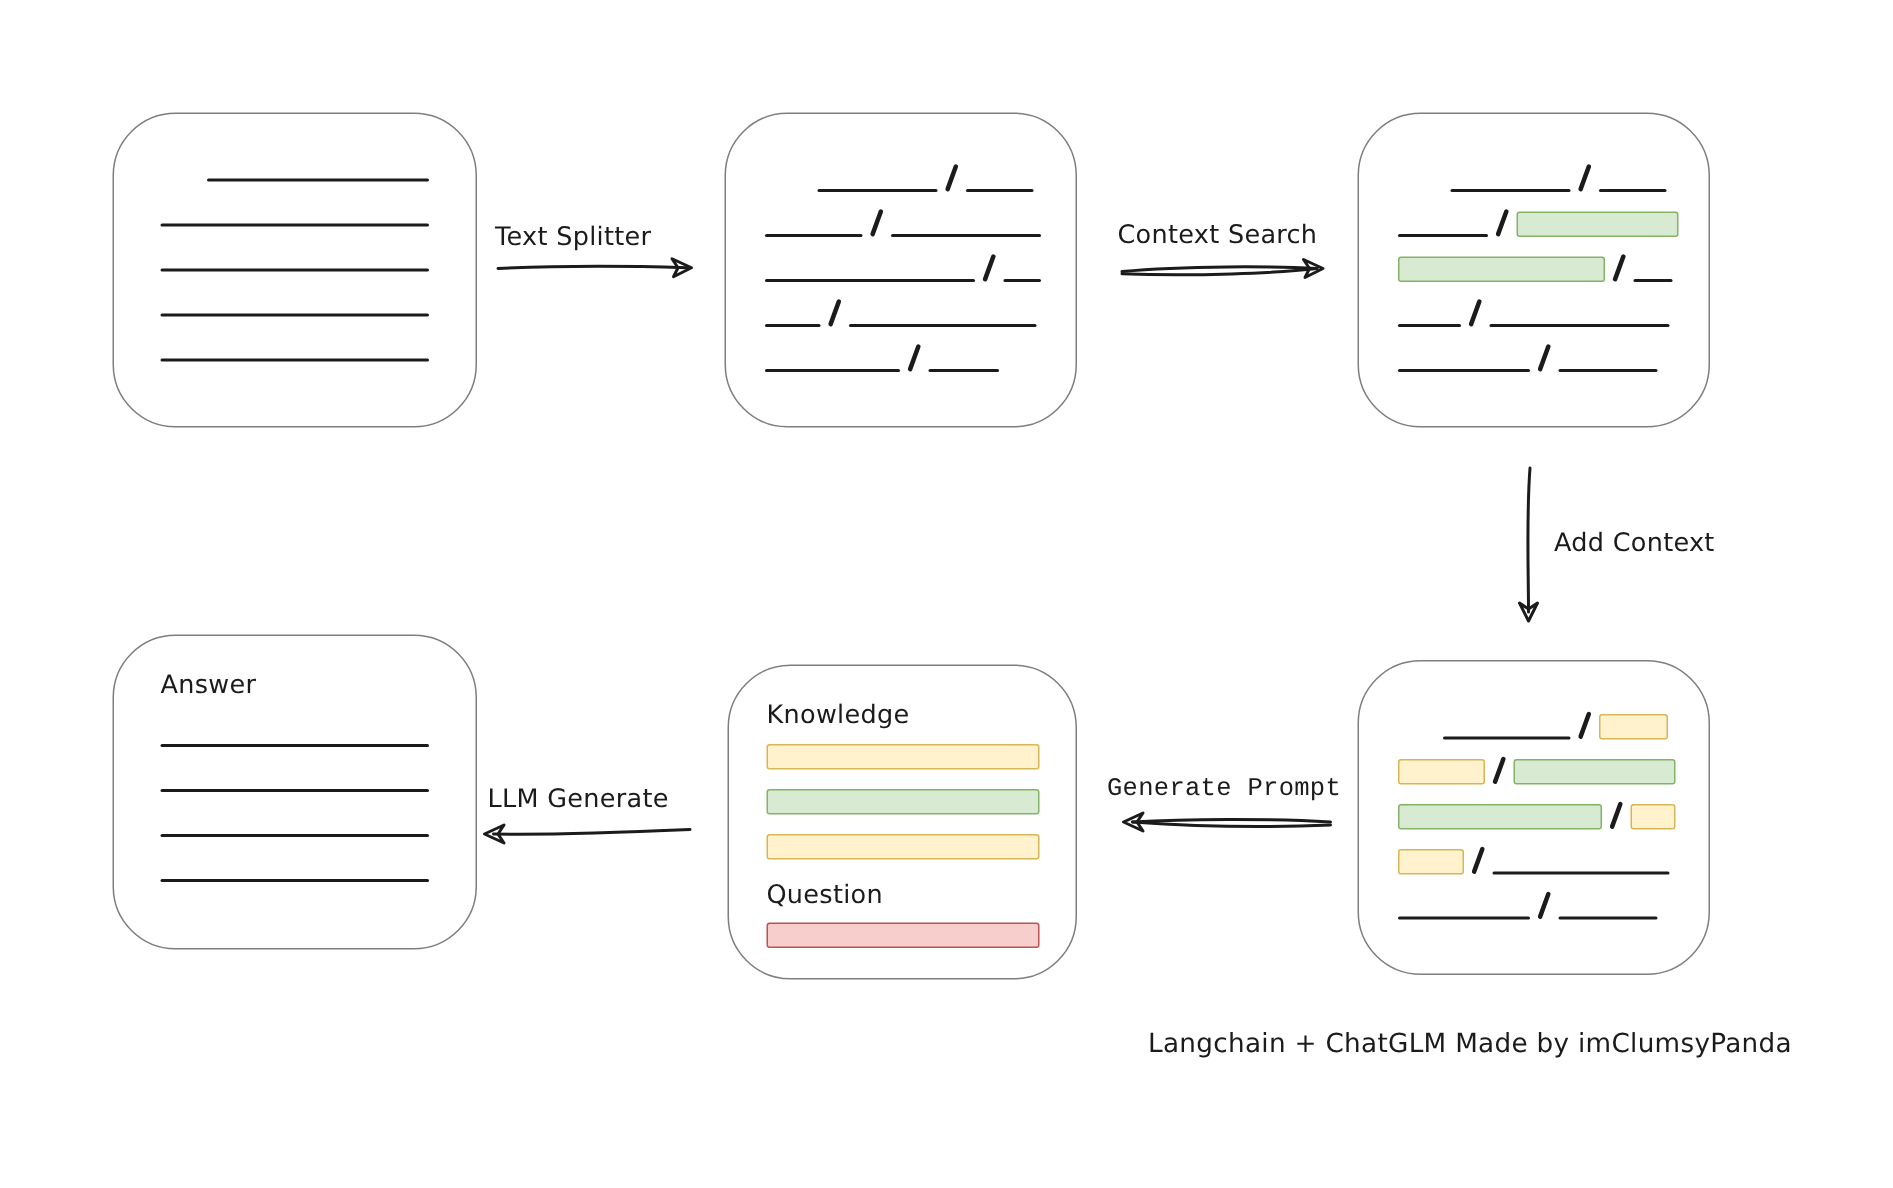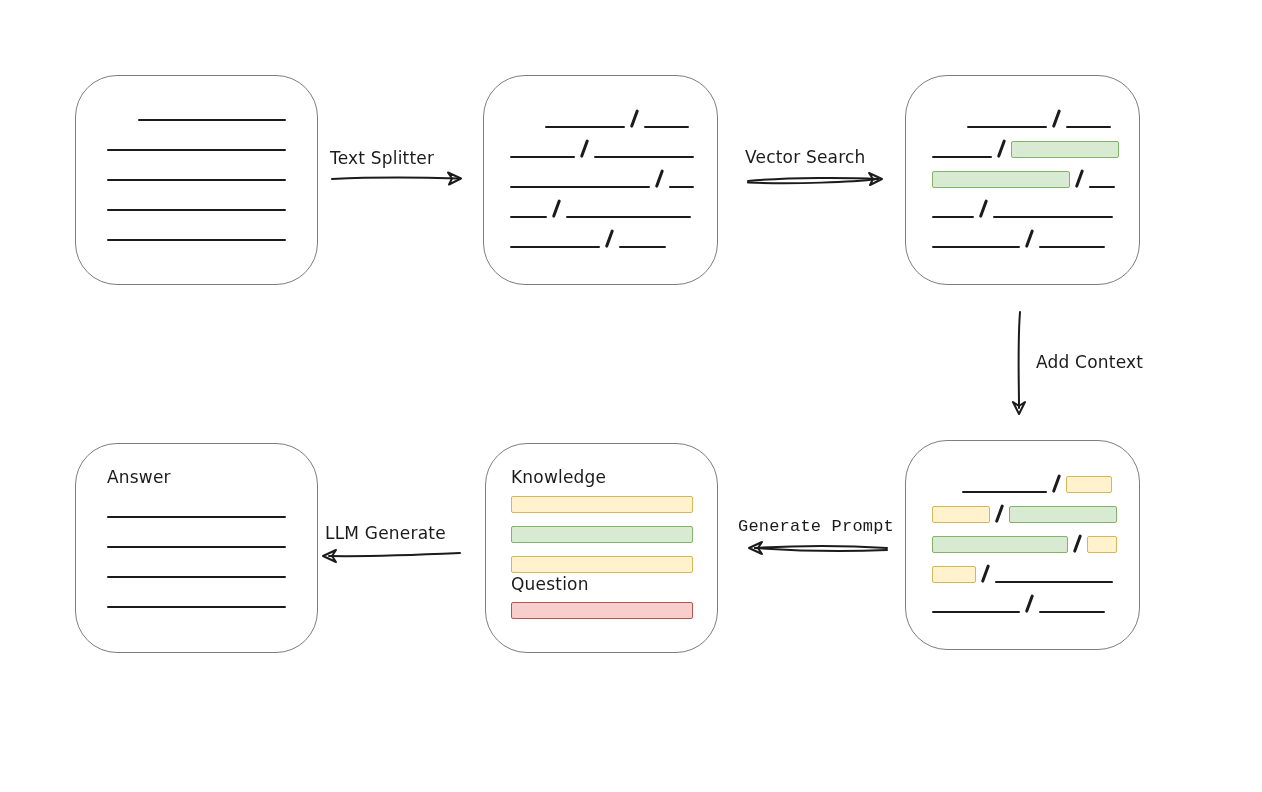--- a/index.html
+++ b/index.html
@@ -175,7 +175,7 @@
   </div>
 
   <div class="arrow-label" style="left:330px;top:148px;width:135px;">Text Splitter</div>
-  <div class="arrow-label" style="left:745px;top:147px;width:140px;">Vector Search</div>
+  <div class="arrow-label" style="left:745px;top:147px;width:140px;">Context Search</div>
   <div class="arrow-label" style="left:1036px;top:352px;width:110px;text-align:left;">Add Context</div>
   <div class="arrow-label" style="left:738px;top:517px;width:148px;font-family:Liberation Mono, monospace;">Generate Prompt</div>
   <div class="arrow-label" style="left:325px;top:523px;width:130px;">LLM Generate</div>

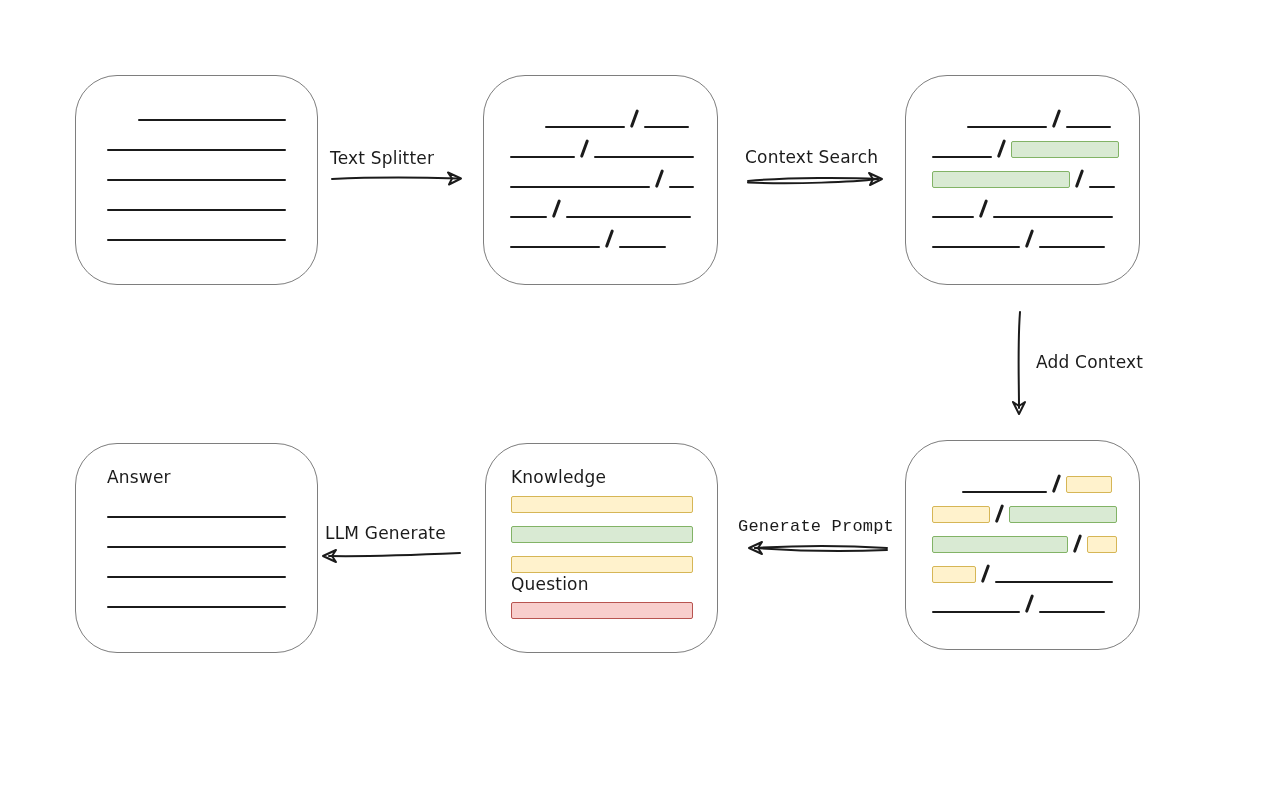--- a/index.html
+++ b/index.html
@@ -105,7 +105,7 @@
       </div>
   </div>
 
-  <div class="box" style="left:75px;top:443px;width:243px;height:210px;padding:22px 0 0 31px;">
+  <div class="box" style="left:75px;top:423px;width:243px;height:210px;padding:22px 0 0 31px;">
     <div class="inbox-label">Answer</div>
     <div class="rows" style="margin-top:14px;">
         <div class="row">

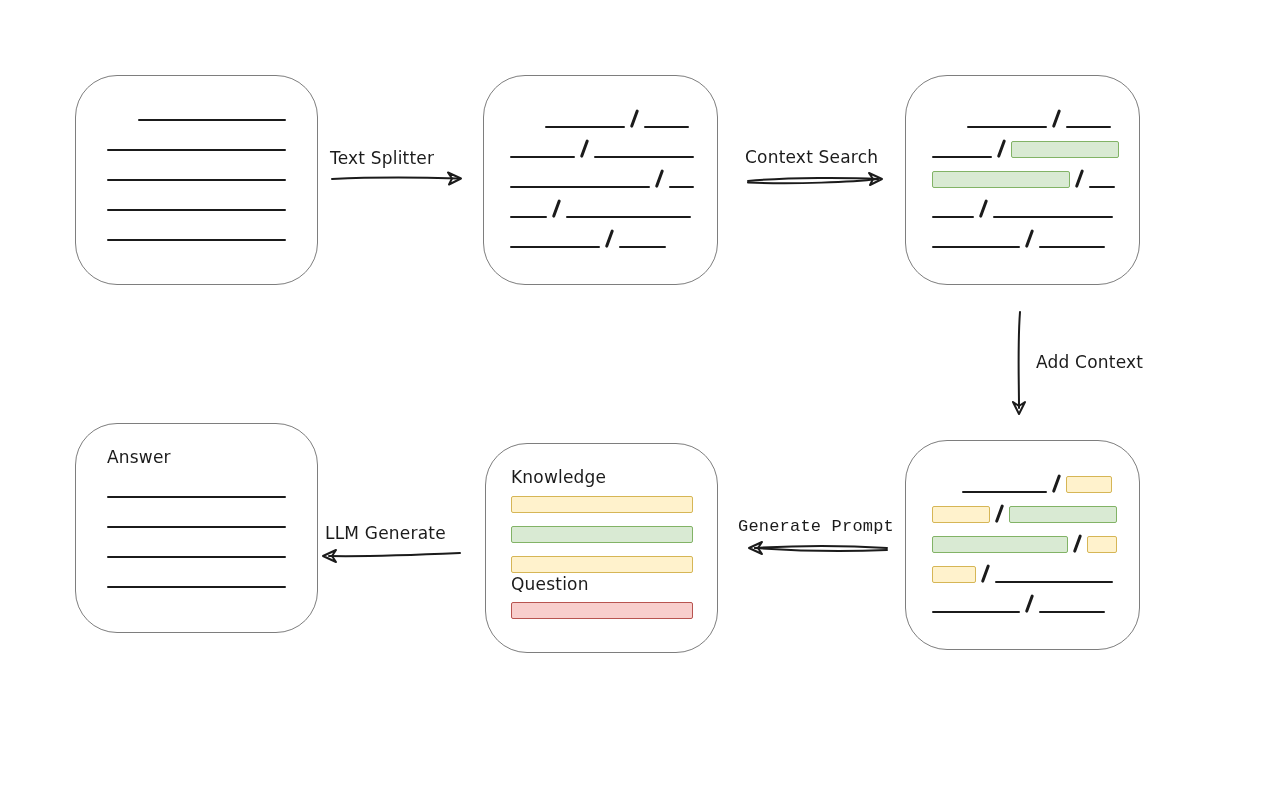--- a/index.html
+++ b/index.html
@@ -136,7 +136,7 @@
           <div class="seg-chunk chunk-yellow" style="width: 182px;"></div>
         </div>
       </div>
-    <div class="inbox-label" style="">Question</div>
+    <div class="inbox-label" style="margin-top:13px;">Question</div>
     <div class="rows" style="margin-top:8px;">
         <div class="row">
           <div class="seg-chunk chunk-red" style="width: 182px;"></div>

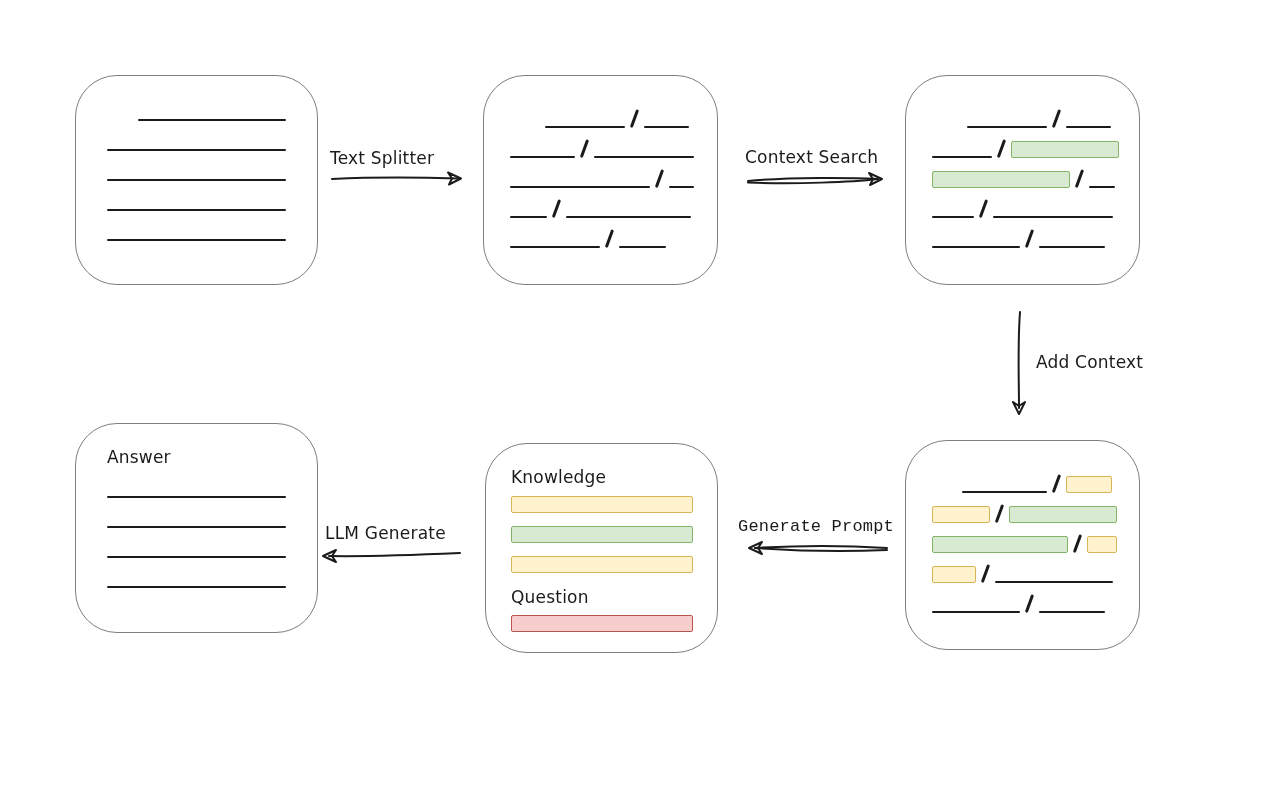--- a/index.html
+++ b/index.html
@@ -207,6 +207,7 @@
     <path d="M3 13 L16 7 L12 13 L16 19 Z"></path>
   </svg>
 
+  <div class="caption">Langchain + ChatGLM Made by imClumsyPanda</div>
 
 </div>
 

